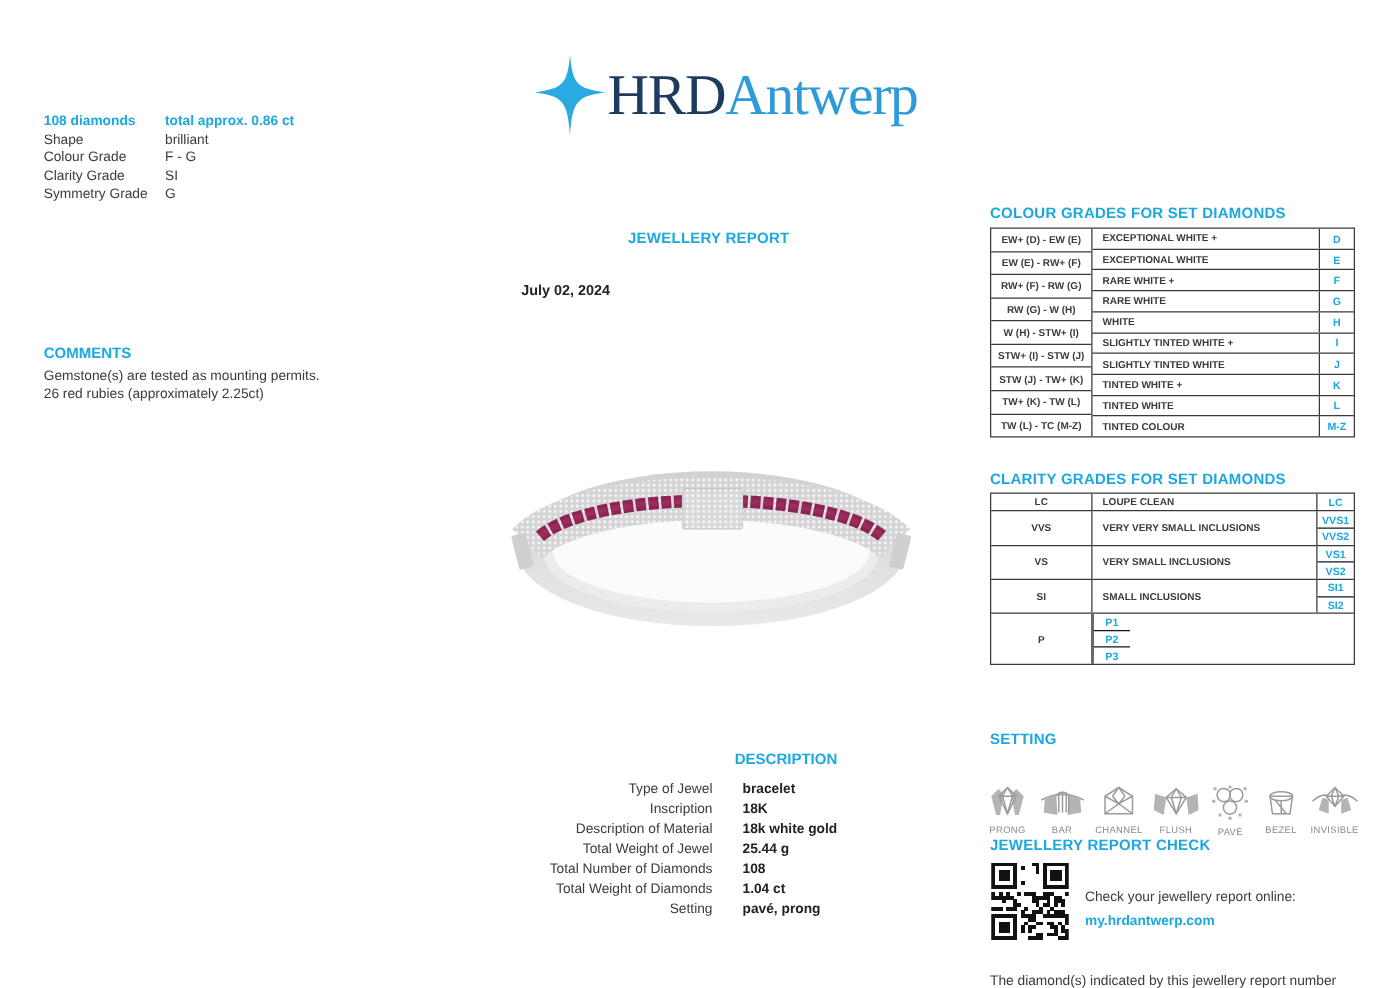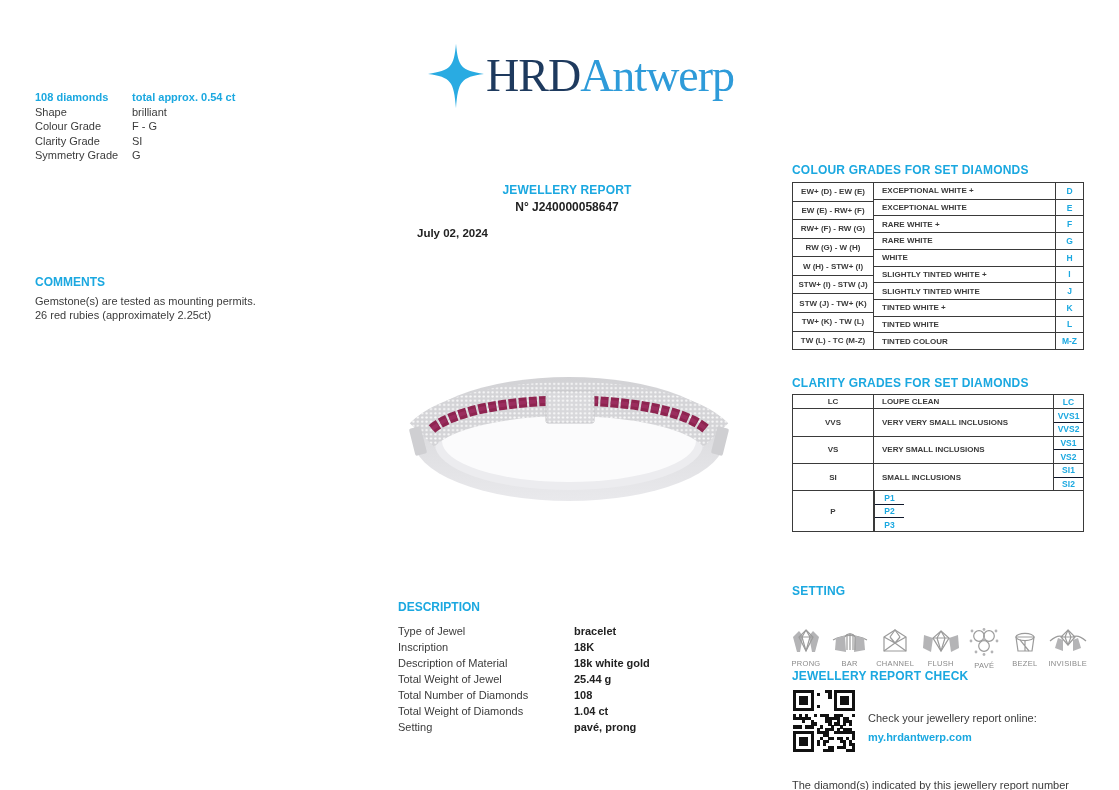--- a/index.html
+++ b/index.html
@@ -87,7 +87,7 @@
   <div class="summary">
     <div class="row">
       <span class="lbl head">108 diamonds</span>
-      <span class="head">total approx. 0.54 ct</span>
+      <span class="head">total approx. 0.86 ct</span>
     </div>
     <div class="row">
         <span class="lbl">Shape</span>

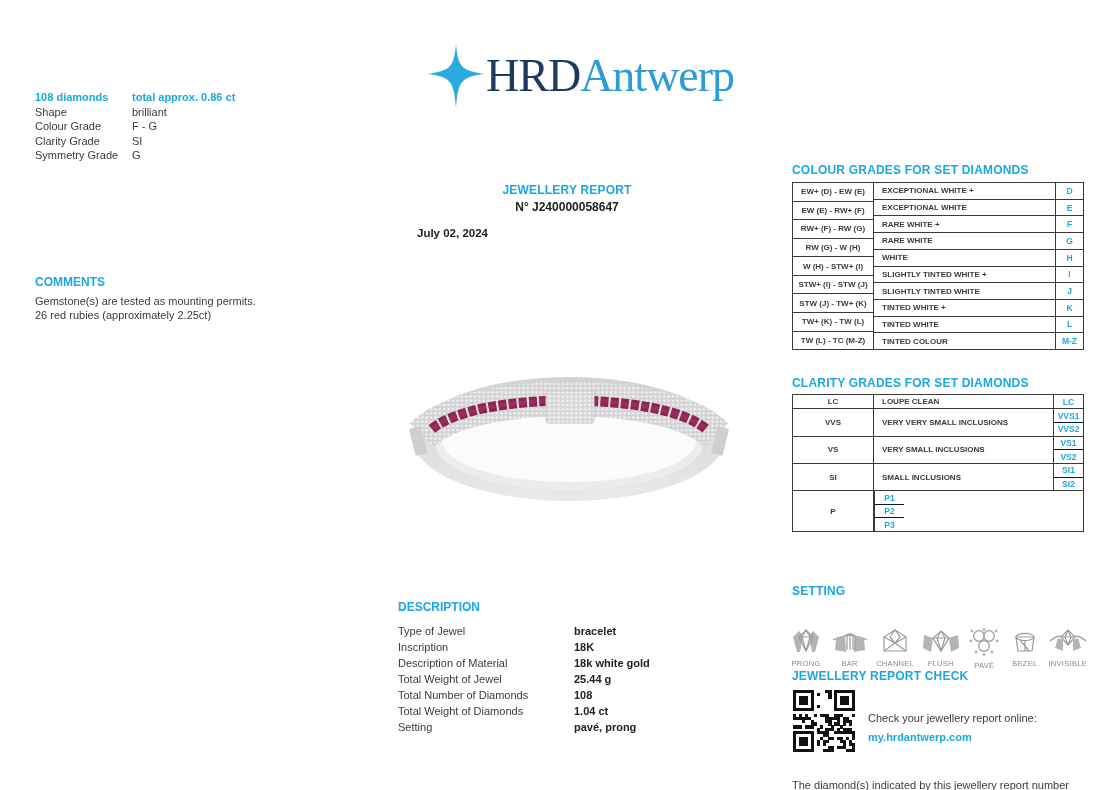--- a/index.html
+++ b/index.html
@@ -116,7 +116,6 @@
 
   <div class="report-head">
     <div class="title">JEWELLERY REPORT</div>
-    <div class="number">N° J240000058647</div>
   </div>
   <div class="report-date">July 02, 2024</div>
 

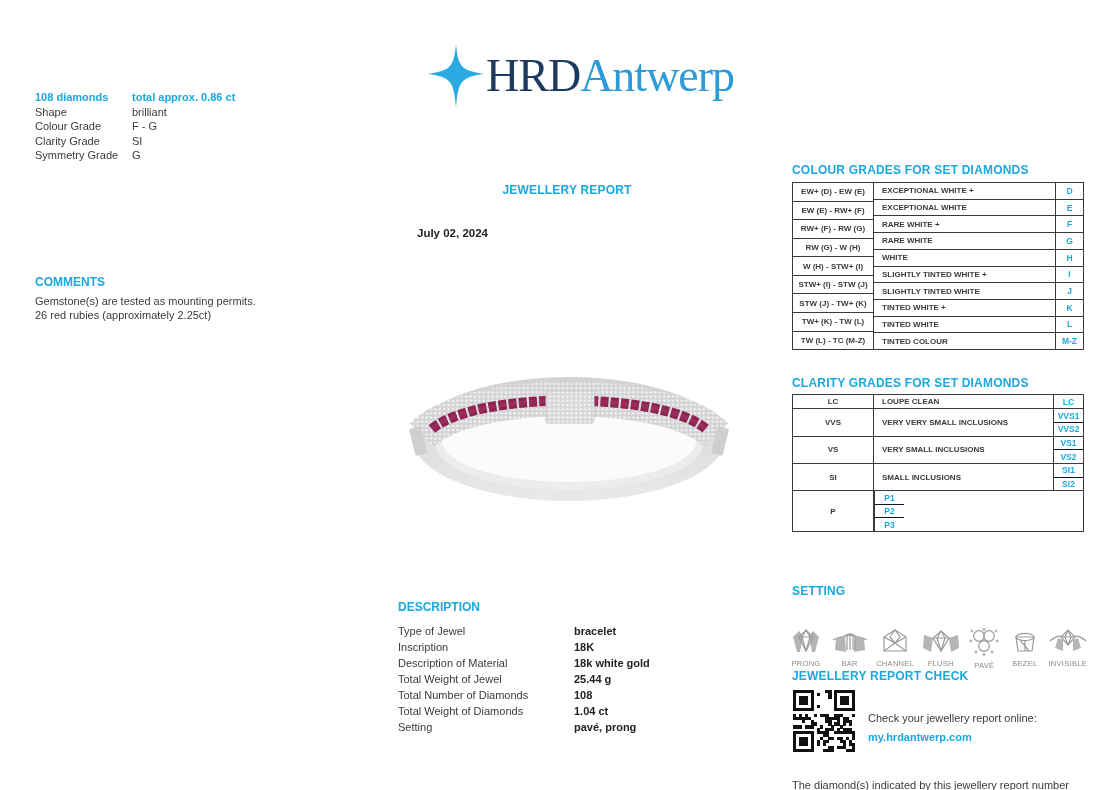--- a/index.html
+++ b/index.html
@@ -34,7 +34,7 @@
   .bracelet { position:absolute; left:398px; top:330px; width:342px; height:142px; }
 
   
-  .description { position:absolute; left:398px; top:565px; font-size:11px; }
+  .description { position:absolute; left:418px; top:565px; font-size:11px;text-align:right; }
   .description .title { color:#1BA8E0; font-weight:bold; font-size:12px; margin-bottom:9px; }
   .description .row { display:flex; line-height:16px;gap:24px; }
   .description .lbl { width:152px; }

